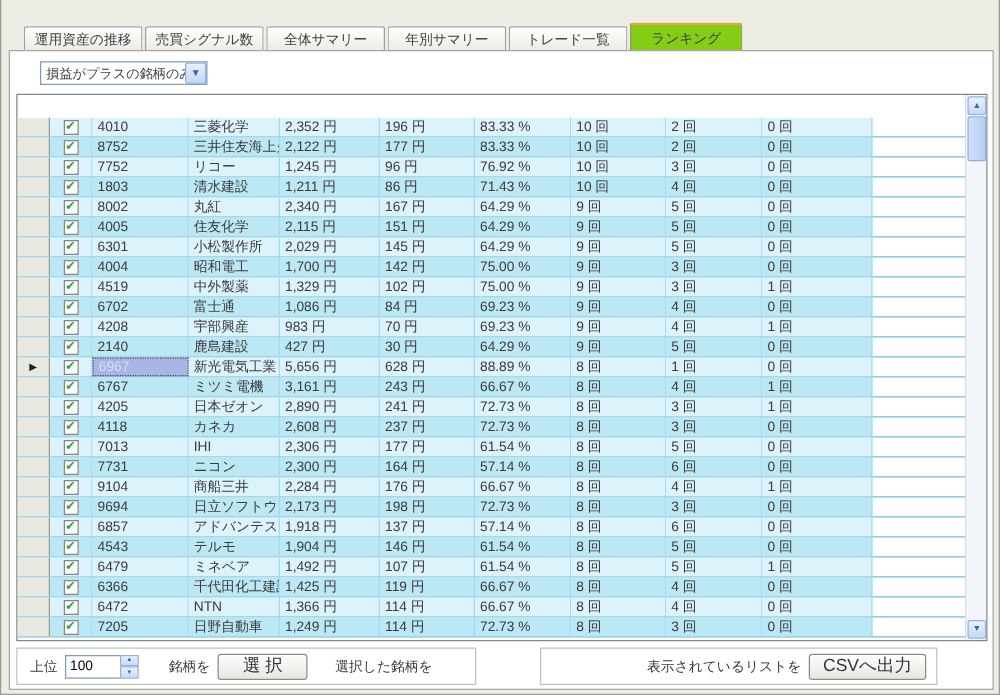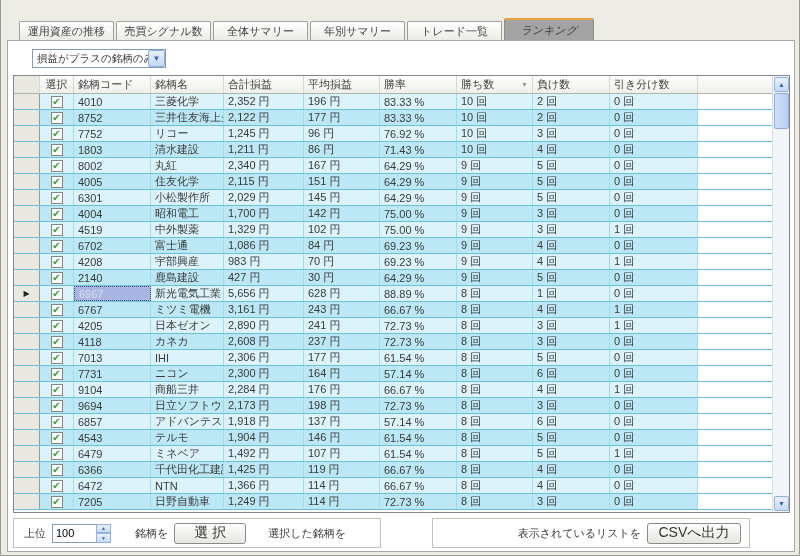--- a/index.html
+++ b/index.html
@@ -22,8 +22,8 @@
   .tab { height:19px; width:95px; margin-right:2px; display:flex; align-items:center; justify-content:center;
     background:linear-gradient(#ffffff,#ecebe6); border:1px solid #a0a09a; border-bottom:none;
     border-radius:2px 2px 0 0; color:#404040; cursor:pointer; }
-  .tab.active { height:22px; width:90px; background:#a3a3a3; border:1px solid #8f8f89; border-bottom:none;
-    border-top:2px solid #e8a33d; position:relative; z-index:3;font-style:italic; }
+  .tab.active { height:22px; width:90px; background:#84cc16; border:1px solid #8f8f89; border-bottom:none;
+    border-top:2px solid #e8a33d; position:relative; z-index:3; }
 
   
   .panel { position:absolute; left:6px; top:40px; width:788px; height:512px;

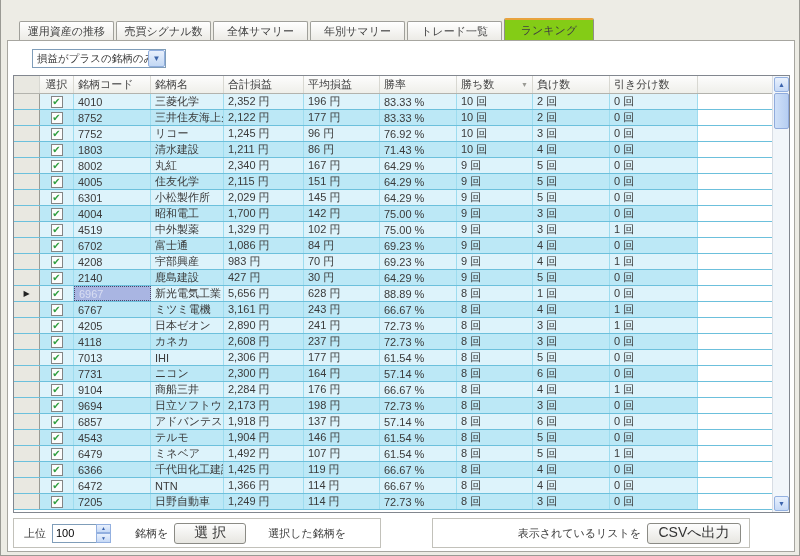--- a/index.html
+++ b/index.html
@@ -122,18 +122,6 @@
     </div>
 
     <div class="grid">
-      <div class="grid-header">
-          <div class="hcell c-rowhdr"></div>
-          <div class="hcell c-sel">選択</div>
-          <div class="hcell c-code">銘柄コード</div>
-          <div class="hcell c-name">銘柄名</div>
-          <div class="hcell c-total">合計損益</div>
-          <div class="hcell c-avg">平均損益</div>
-          <div class="hcell c-rate">勝率</div>
-          <div class="hcell c-wins">勝ち数<span class="sort-icon">▼</span></div>
-          <div class="hcell c-losses">負け数</div>
-          <div class="hcell c-draws">引き分け数</div>
-        </div>
       <div class="grid-body">
           <div class="grid-row alt0">
             <div class="cell c-rowhdr"></div>

